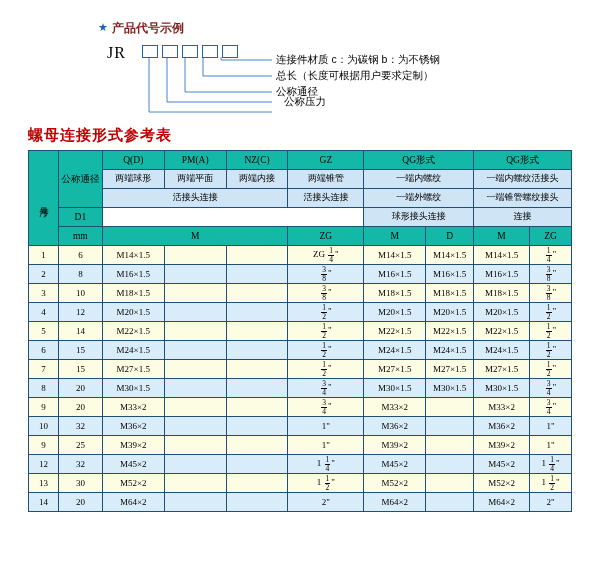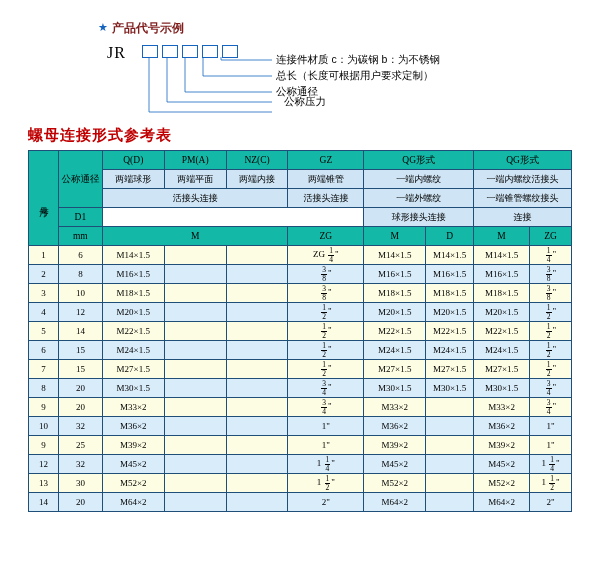--- a/index.html
+++ b/index.html
@@ -74,7 +74,7 @@
     line-height:1.15;
   }
   .hdr{background:#14b8a6;font-size:9.5px;}
-  .hdr-cn{background:#cfe5f5;font-size:9px;}
+  .hdr-cn{background:#cfe5f5;font-size:9px;font-family:Liberation Mono, monospace;}
   .rowA{background:#fdfde3;}
   .rowB{background:#d9ecfa;}
   .seq{font-size:9px;}

